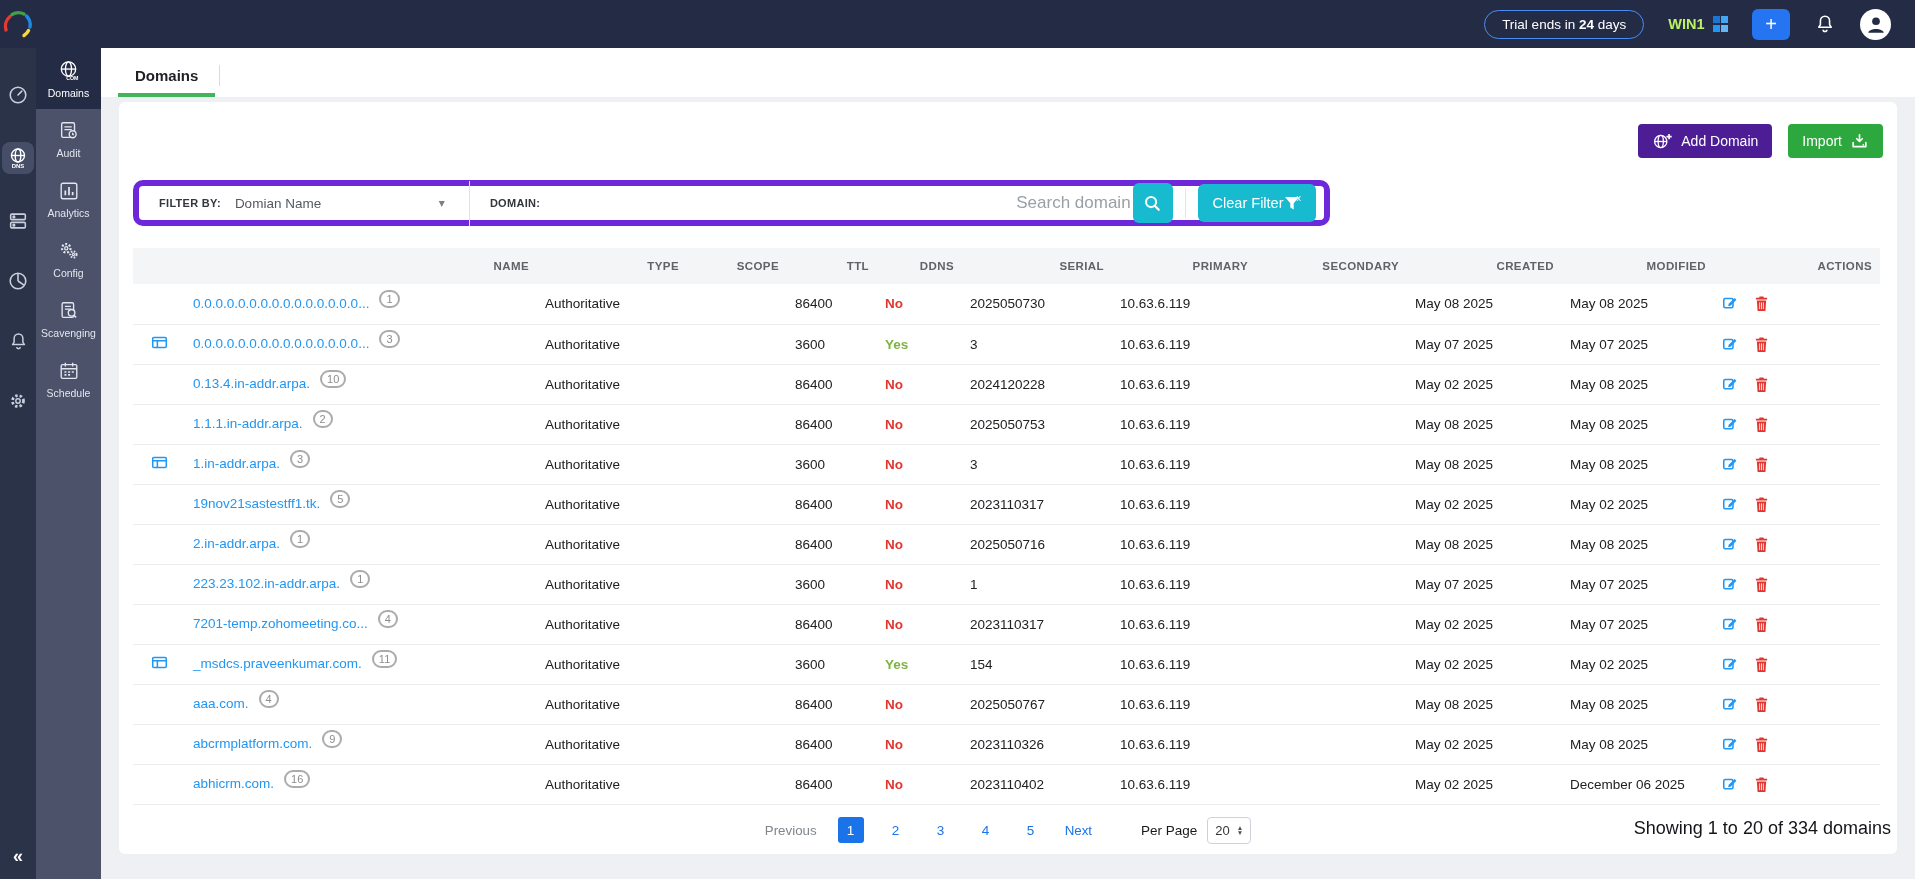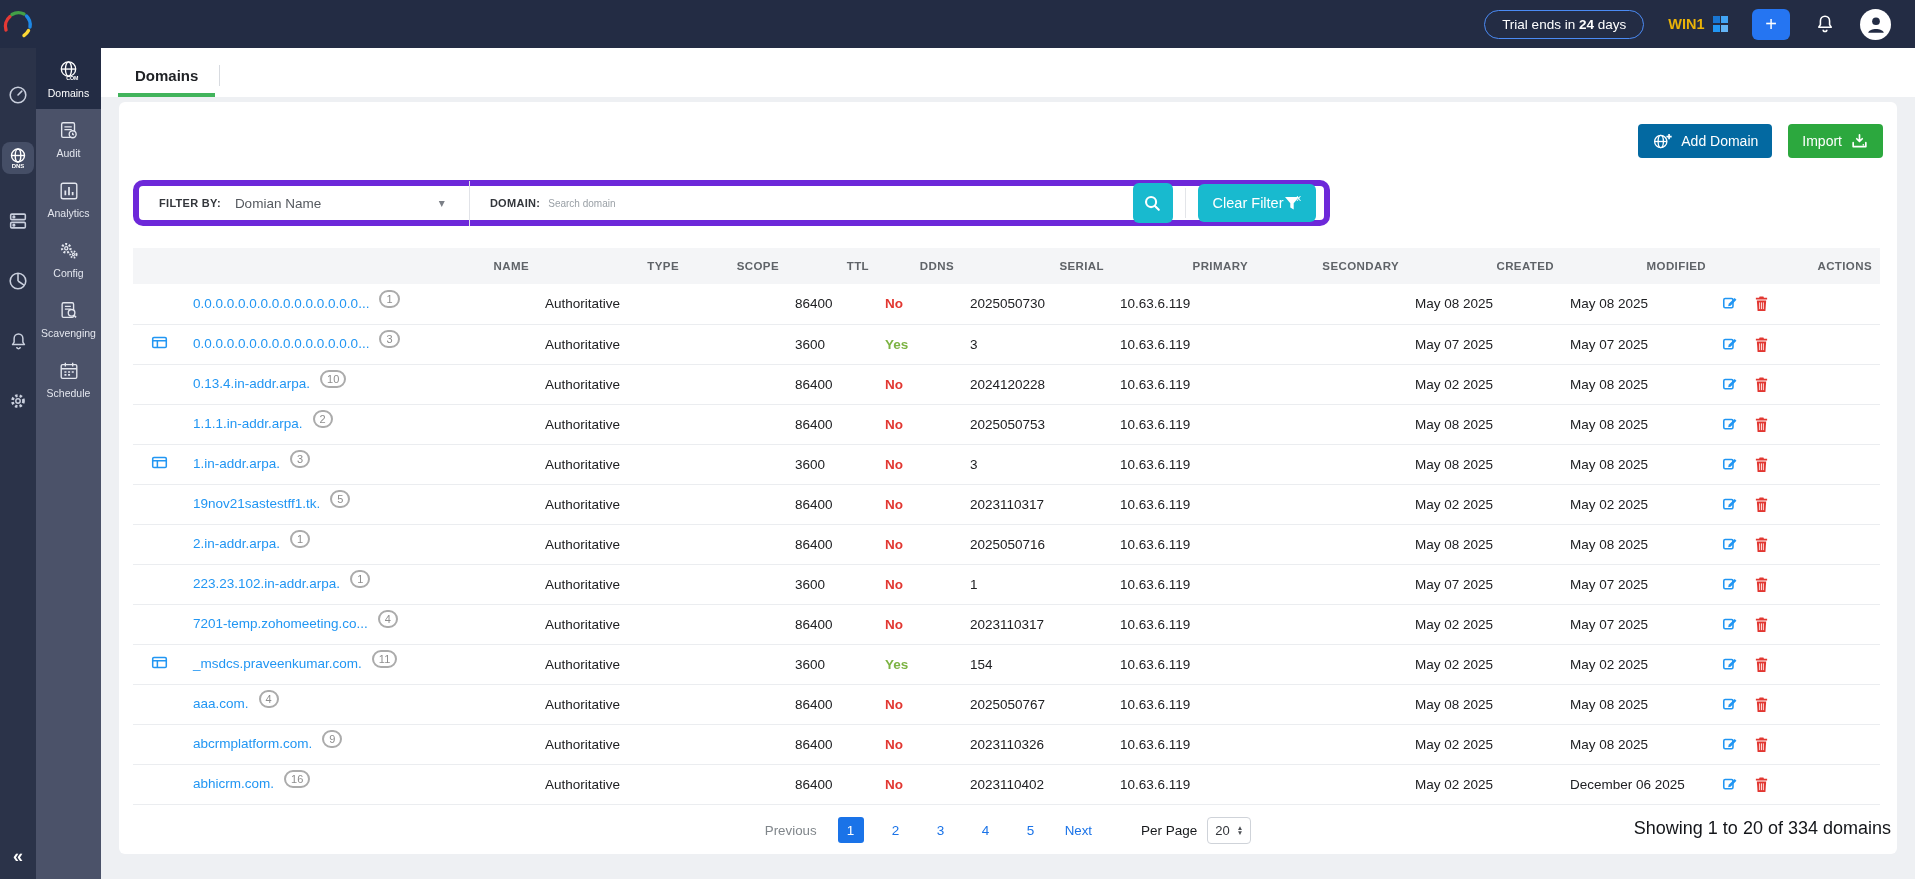--- a/index.html
+++ b/index.html
@@ -20,7 +20,7 @@
   .trial-pill { border:1.5px solid #4b8bf5; color:#fff; border-radius:17px; padding:6px 17px;
                 font-size:13.5px; background:transparent; display:inline-block; }
   .trial-pill b { font-weight:700; }
-  .site-name { color:#eab308; font-size:14.5px; font-weight:700; display:flex; align-items:center; gap:8px; }
+  .site-name { color:#bef264; font-size:14.5px; font-weight:700; display:flex; align-items:center; gap:8px; }
   .win-logo { display:grid; grid-template-columns:7px 7px; grid-template-rows:7px 7px; gap:1.5px; }
   .win-logo i { display:block; }
   .plus-btn { width:38px; height:31px; background:#2575f2; border-radius:6px; color:#fff;

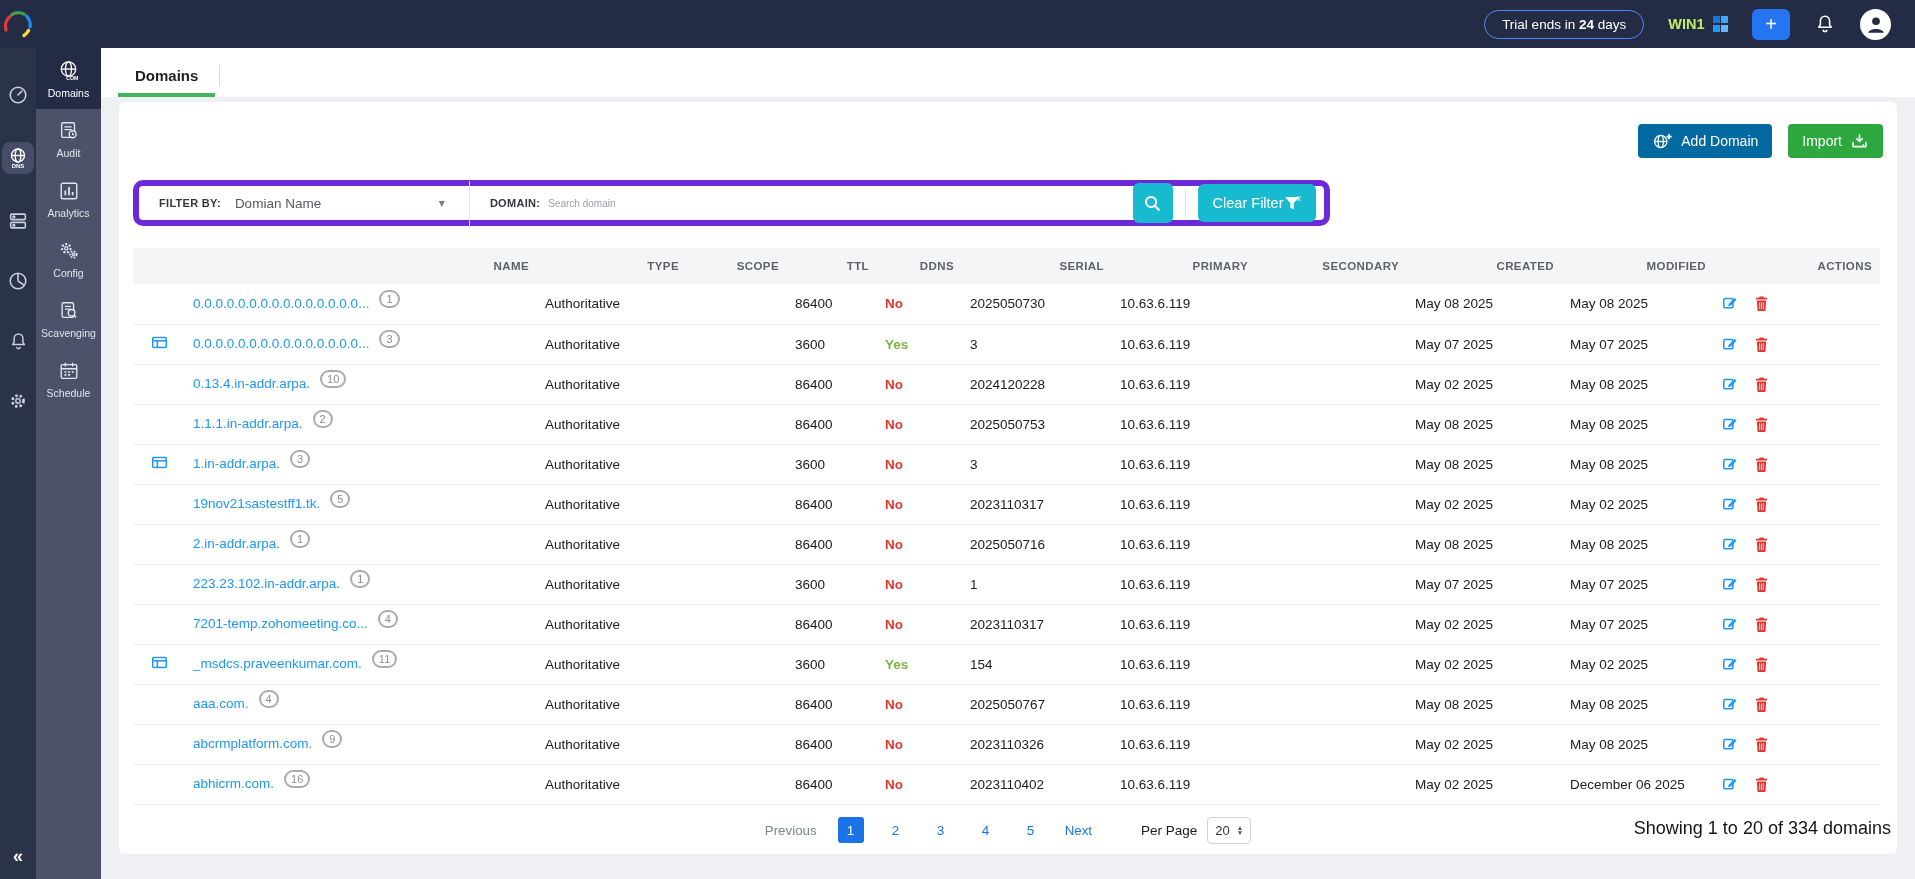--- a/index.html
+++ b/index.html
@@ -56,7 +56,7 @@
   .actions-row { display:flex; justify-content:flex-end; gap:16px; padding-top:22px; }
   .btn { height:34px; border-radius:4px; color:#fff; font-size:14px; display:flex; align-items:center;
          gap:8px; padding:0 14px; }
-  .btn-add { background:#0369a1; }
+  .btn-add { background:#4c1d95; }
   .btn-import { background:#2ca83e; }
 
   

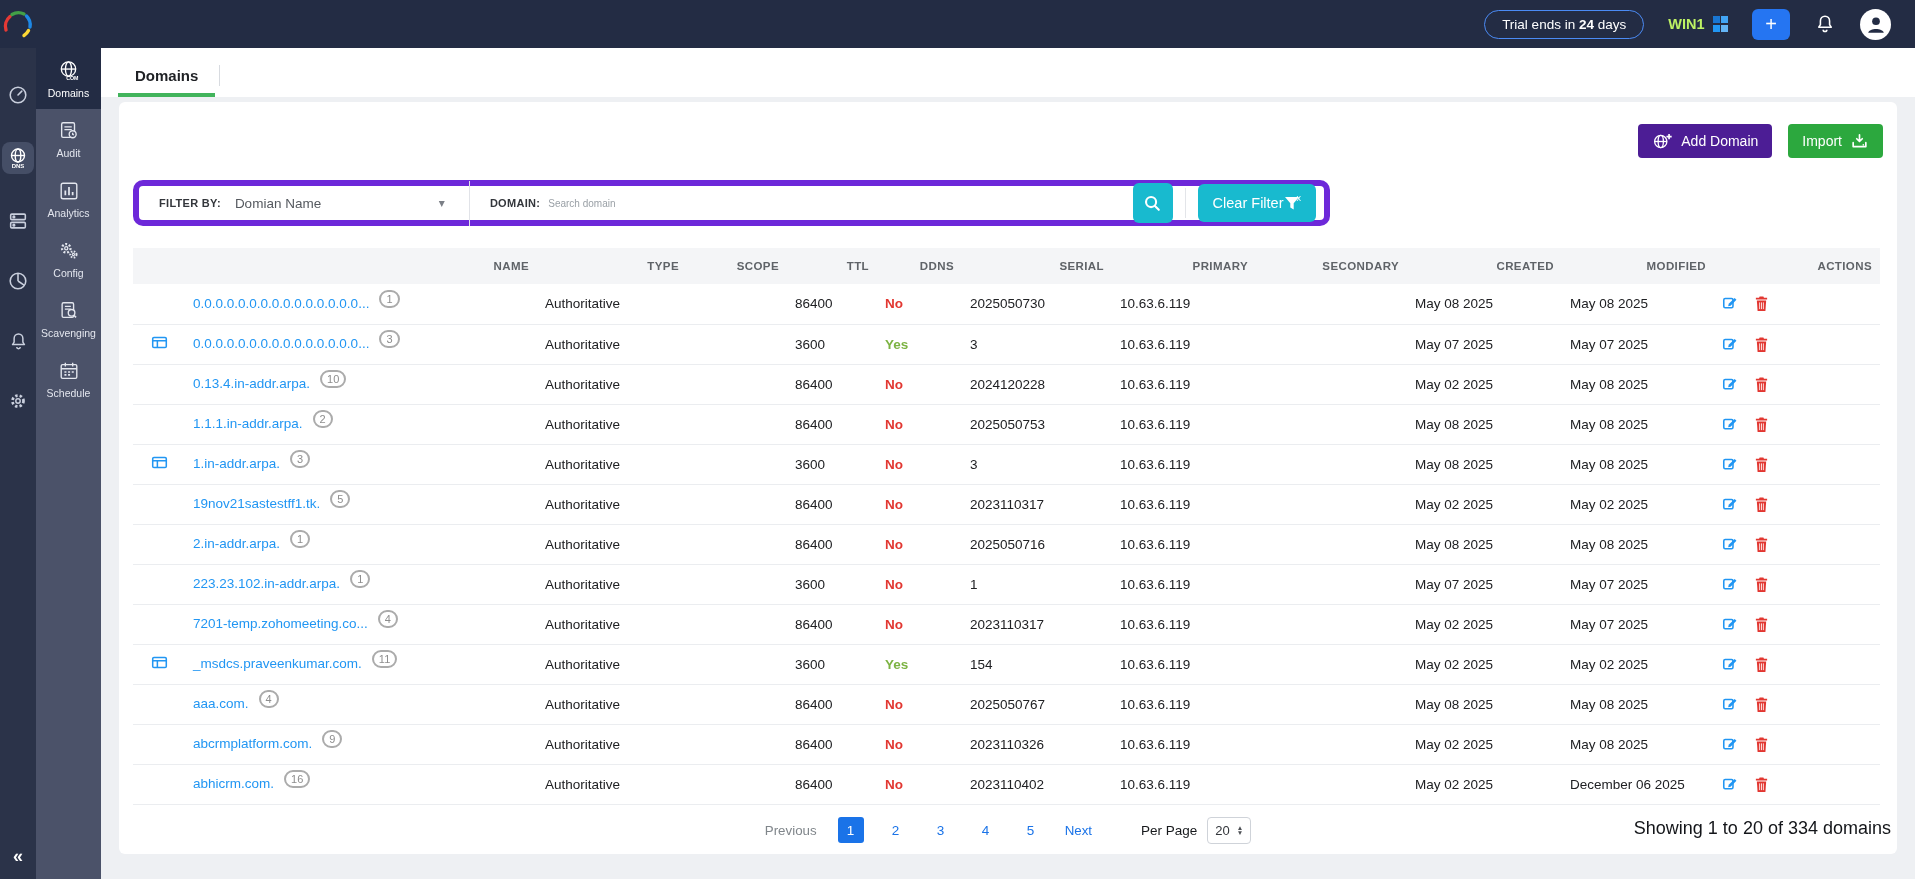--- a/index.html
+++ b/index.html
@@ -67,8 +67,8 @@
              margin-left:14px; font-size:13.5px; color:#55595f; cursor:pointer; }
   .caret { color:#7b7f86; font-size:12px; }
   .vdiv { width:1px; height:45px; background:#e1e3e8; margin:0 20px 0 24px; }
-  .search-input { border:none; outline:none; flex:1; font-size:10px; color:#3c4043; margin-left:6px;
-                  font-family:inherit; }
+  .search-input { border:none; outline:none; flex:1; font-size:17px; color:#3c4043; margin-left:6px;
+                  font-family:inherit;text-align:right; }
   .search-input::placeholder { color:#9aa0a6; }
   .search-btn { width:40px; height:40px; border-radius:6px; background:#18bacf; display:flex;
                 align-items:center; justify-content:center; }

